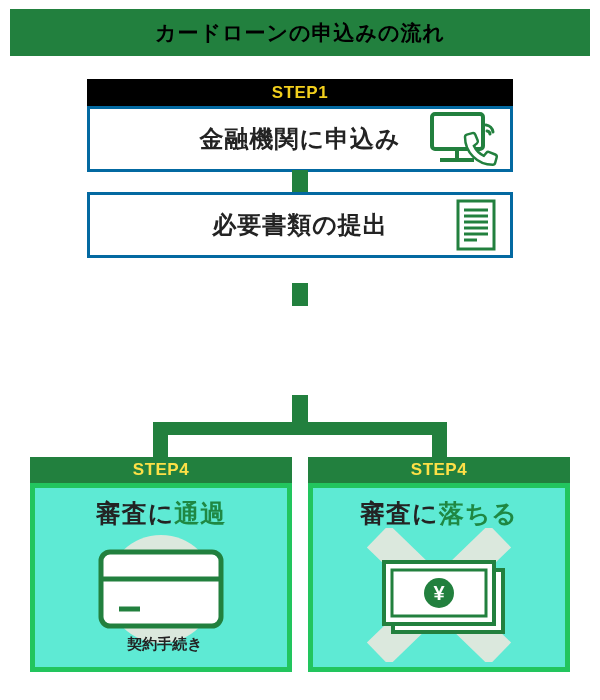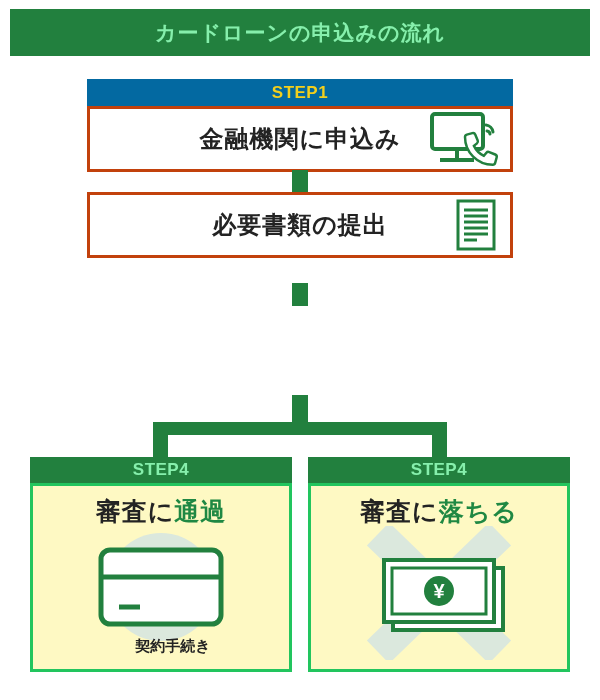--- a/index.html
+++ b/index.html
@@ -9,7 +9,7 @@
   }
   .title-banner{
     position:absolute;left:10px;top:9px;width:580px;height:47px;
-    background:#22803e;color:#86efac;display:flex;align-items:center;justify-content:center;
+    background:#22803e;color:#000000;display:flex;align-items:center;justify-content:center;
     font-size:21px;font-weight:bold;letter-spacing:1px;
   }
   .step{position:absolute;left:87px;width:426px;}

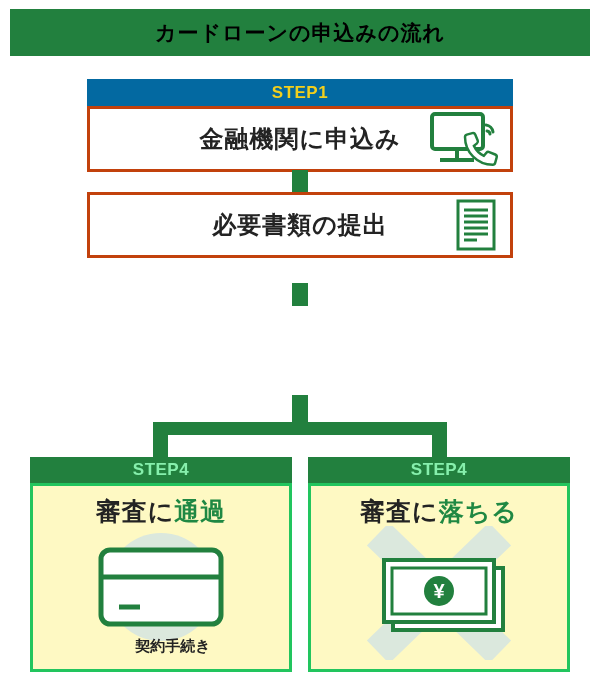--- a/index.html
+++ b/index.html
@@ -14,7 +14,7 @@
   }
   .step{position:absolute;left:87px;width:426px;}
   .step-header{
-    height:27px;background:#0369a1;color:#f2cf1d;
+    height:27px;background:#000000;color:#f2cf1d;
     display:flex;align-items:center;justify-content:center;
     font-size:17px;font-weight:bold;letter-spacing:0.5px;
   }

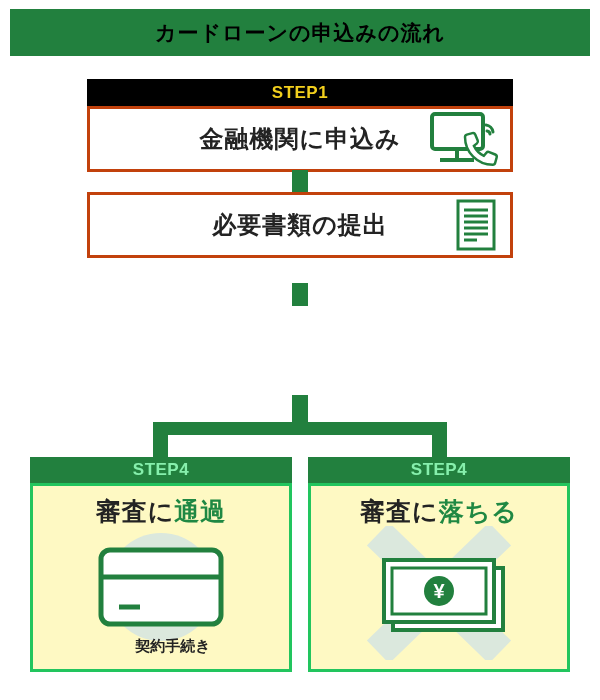--- a/index.html
+++ b/index.html
@@ -19,7 +19,7 @@
     font-size:17px;font-weight:bold;letter-spacing:0.5px;
   }
   .step-body{
-    box-sizing:border-box;height:66px;background:#ffffff;border:3px solid #c2410c;
+    box-sizing:border-box;height:66px;background:#ffffff;border:3px solid #0369a1;
     position:relative;display:flex;align-items:center;justify-content:center;
   }
   .step-text{font-size:24px;font-weight:bold;color:#232323;letter-spacing:1px;}

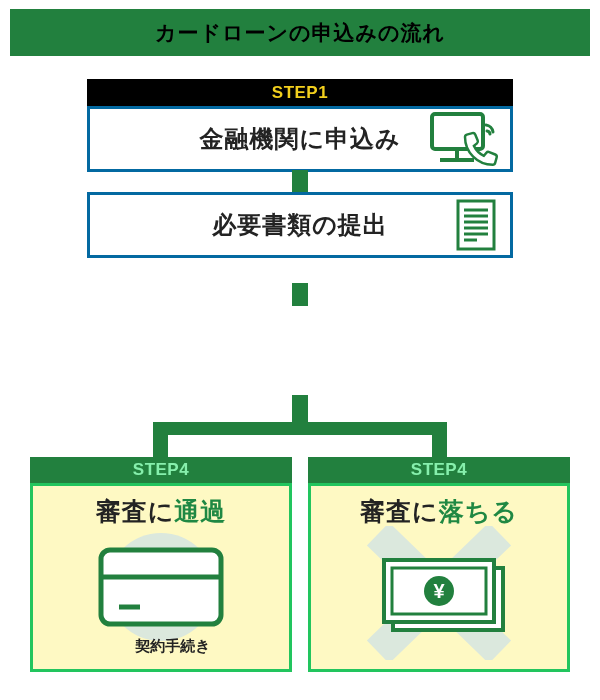--- a/index.html
+++ b/index.html
@@ -27,7 +27,7 @@
   .connector{position:absolute;background:#22803e;}
   .outcome{position:absolute;width:262px;top:457px;}
   .outcome-header{
-    height:26px;background:#22803e;color:#86efac;
+    height:26px;background:#22803e;color:#fde047;
     display:flex;align-items:center;justify-content:center;
     font-size:17px;font-weight:bold;letter-spacing:0.5px;
   }

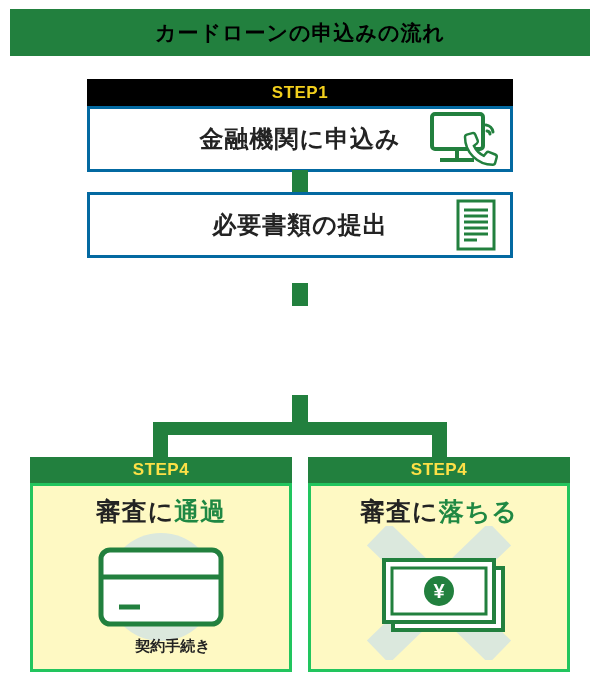--- a/index.html
+++ b/index.html
@@ -32,7 +32,7 @@
     font-size:17px;font-weight:bold;letter-spacing:0.5px;
   }
   .outcome-body{
-    box-sizing:border-box;height:189px;background:#fef9c3;border:3px solid #22c55e;
+    box-sizing:border-box;height:189px;background:#5eead4;border:5px solid #22c55e;
     position:relative;
   }
   .outcome-text{

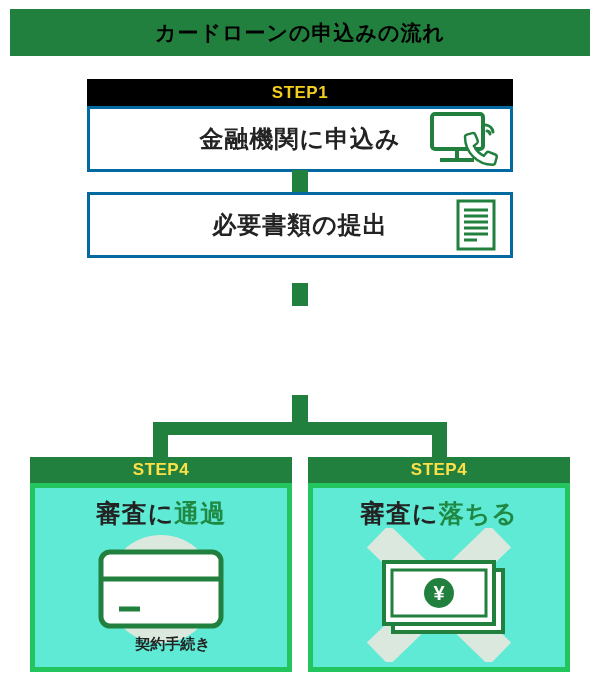--- a/index.html
+++ b/index.html
@@ -42,7 +42,7 @@
   .outcome-text .hl{color:#1f8843;}
   .outcome-icon{position:absolute;left:50%;transform:translateX(-50%);line-height:0;}
   .outcome-caption{
-    position:absolute;bottom:13px;left:12px;width:100%;text-align:center;
+    position:absolute;bottom:13px;left:4px;width:100%;text-align:center;
     font-size:15px;font-weight:bold;color:#232323;
   }
 </style>

